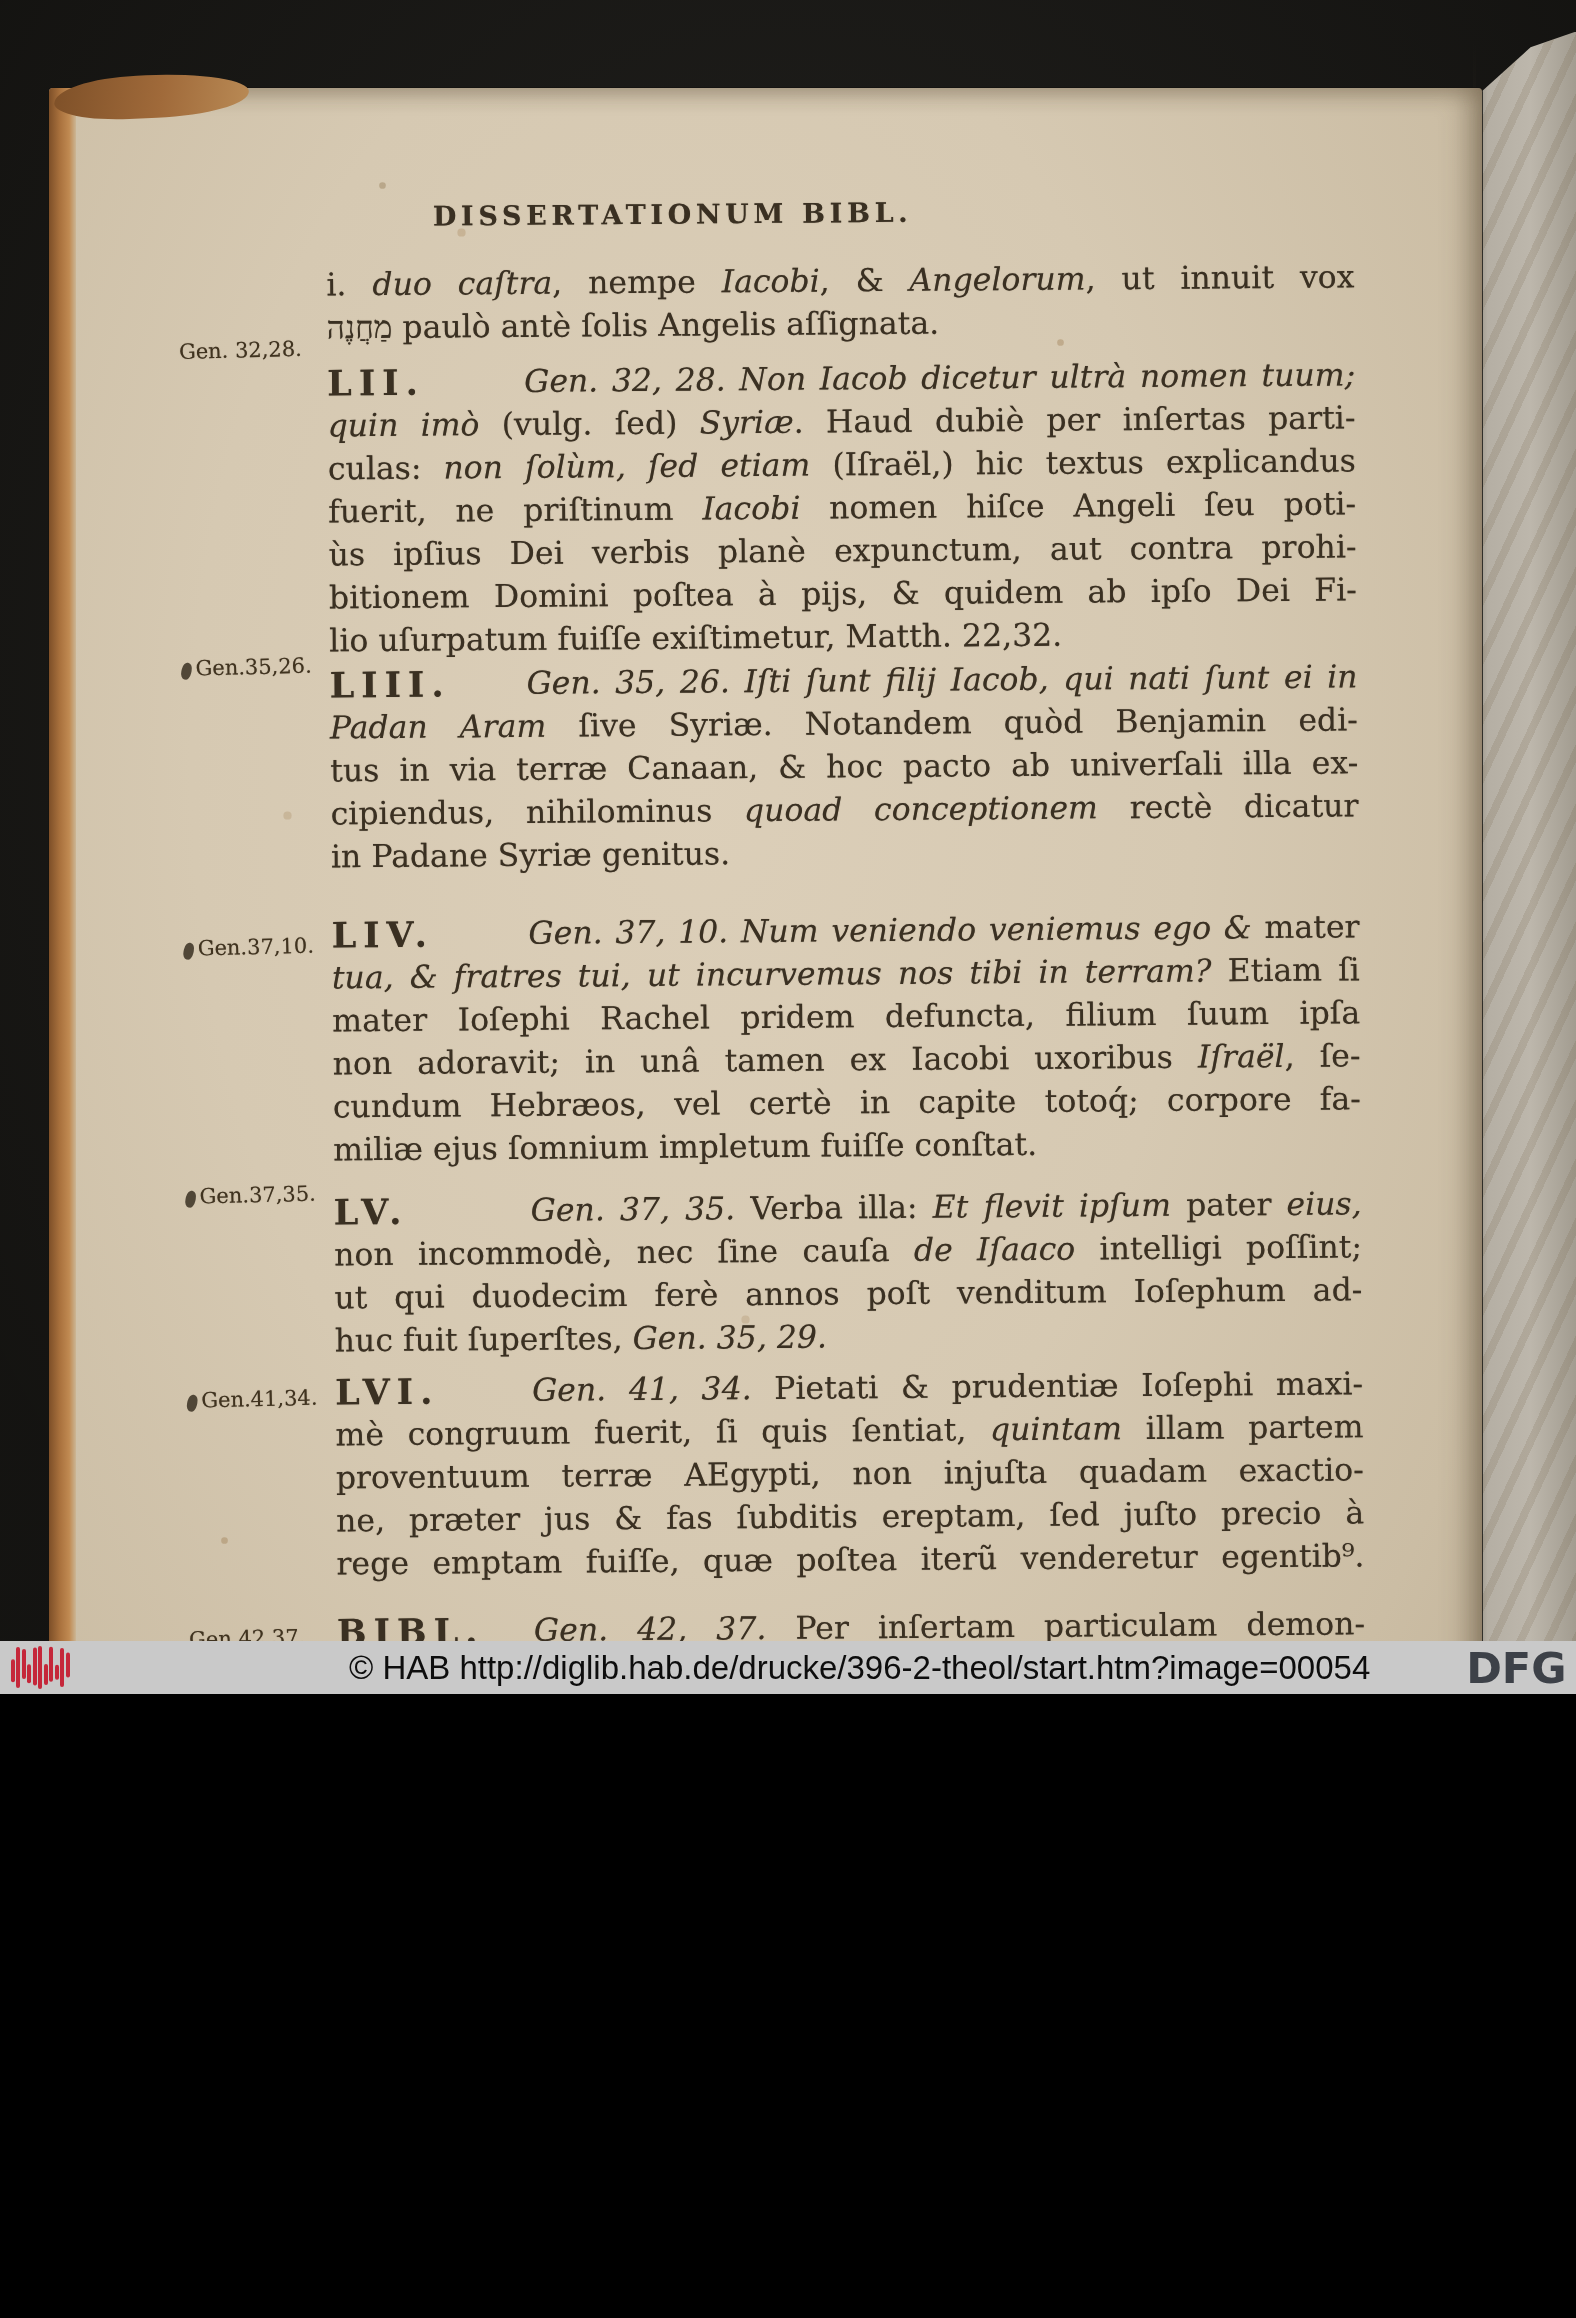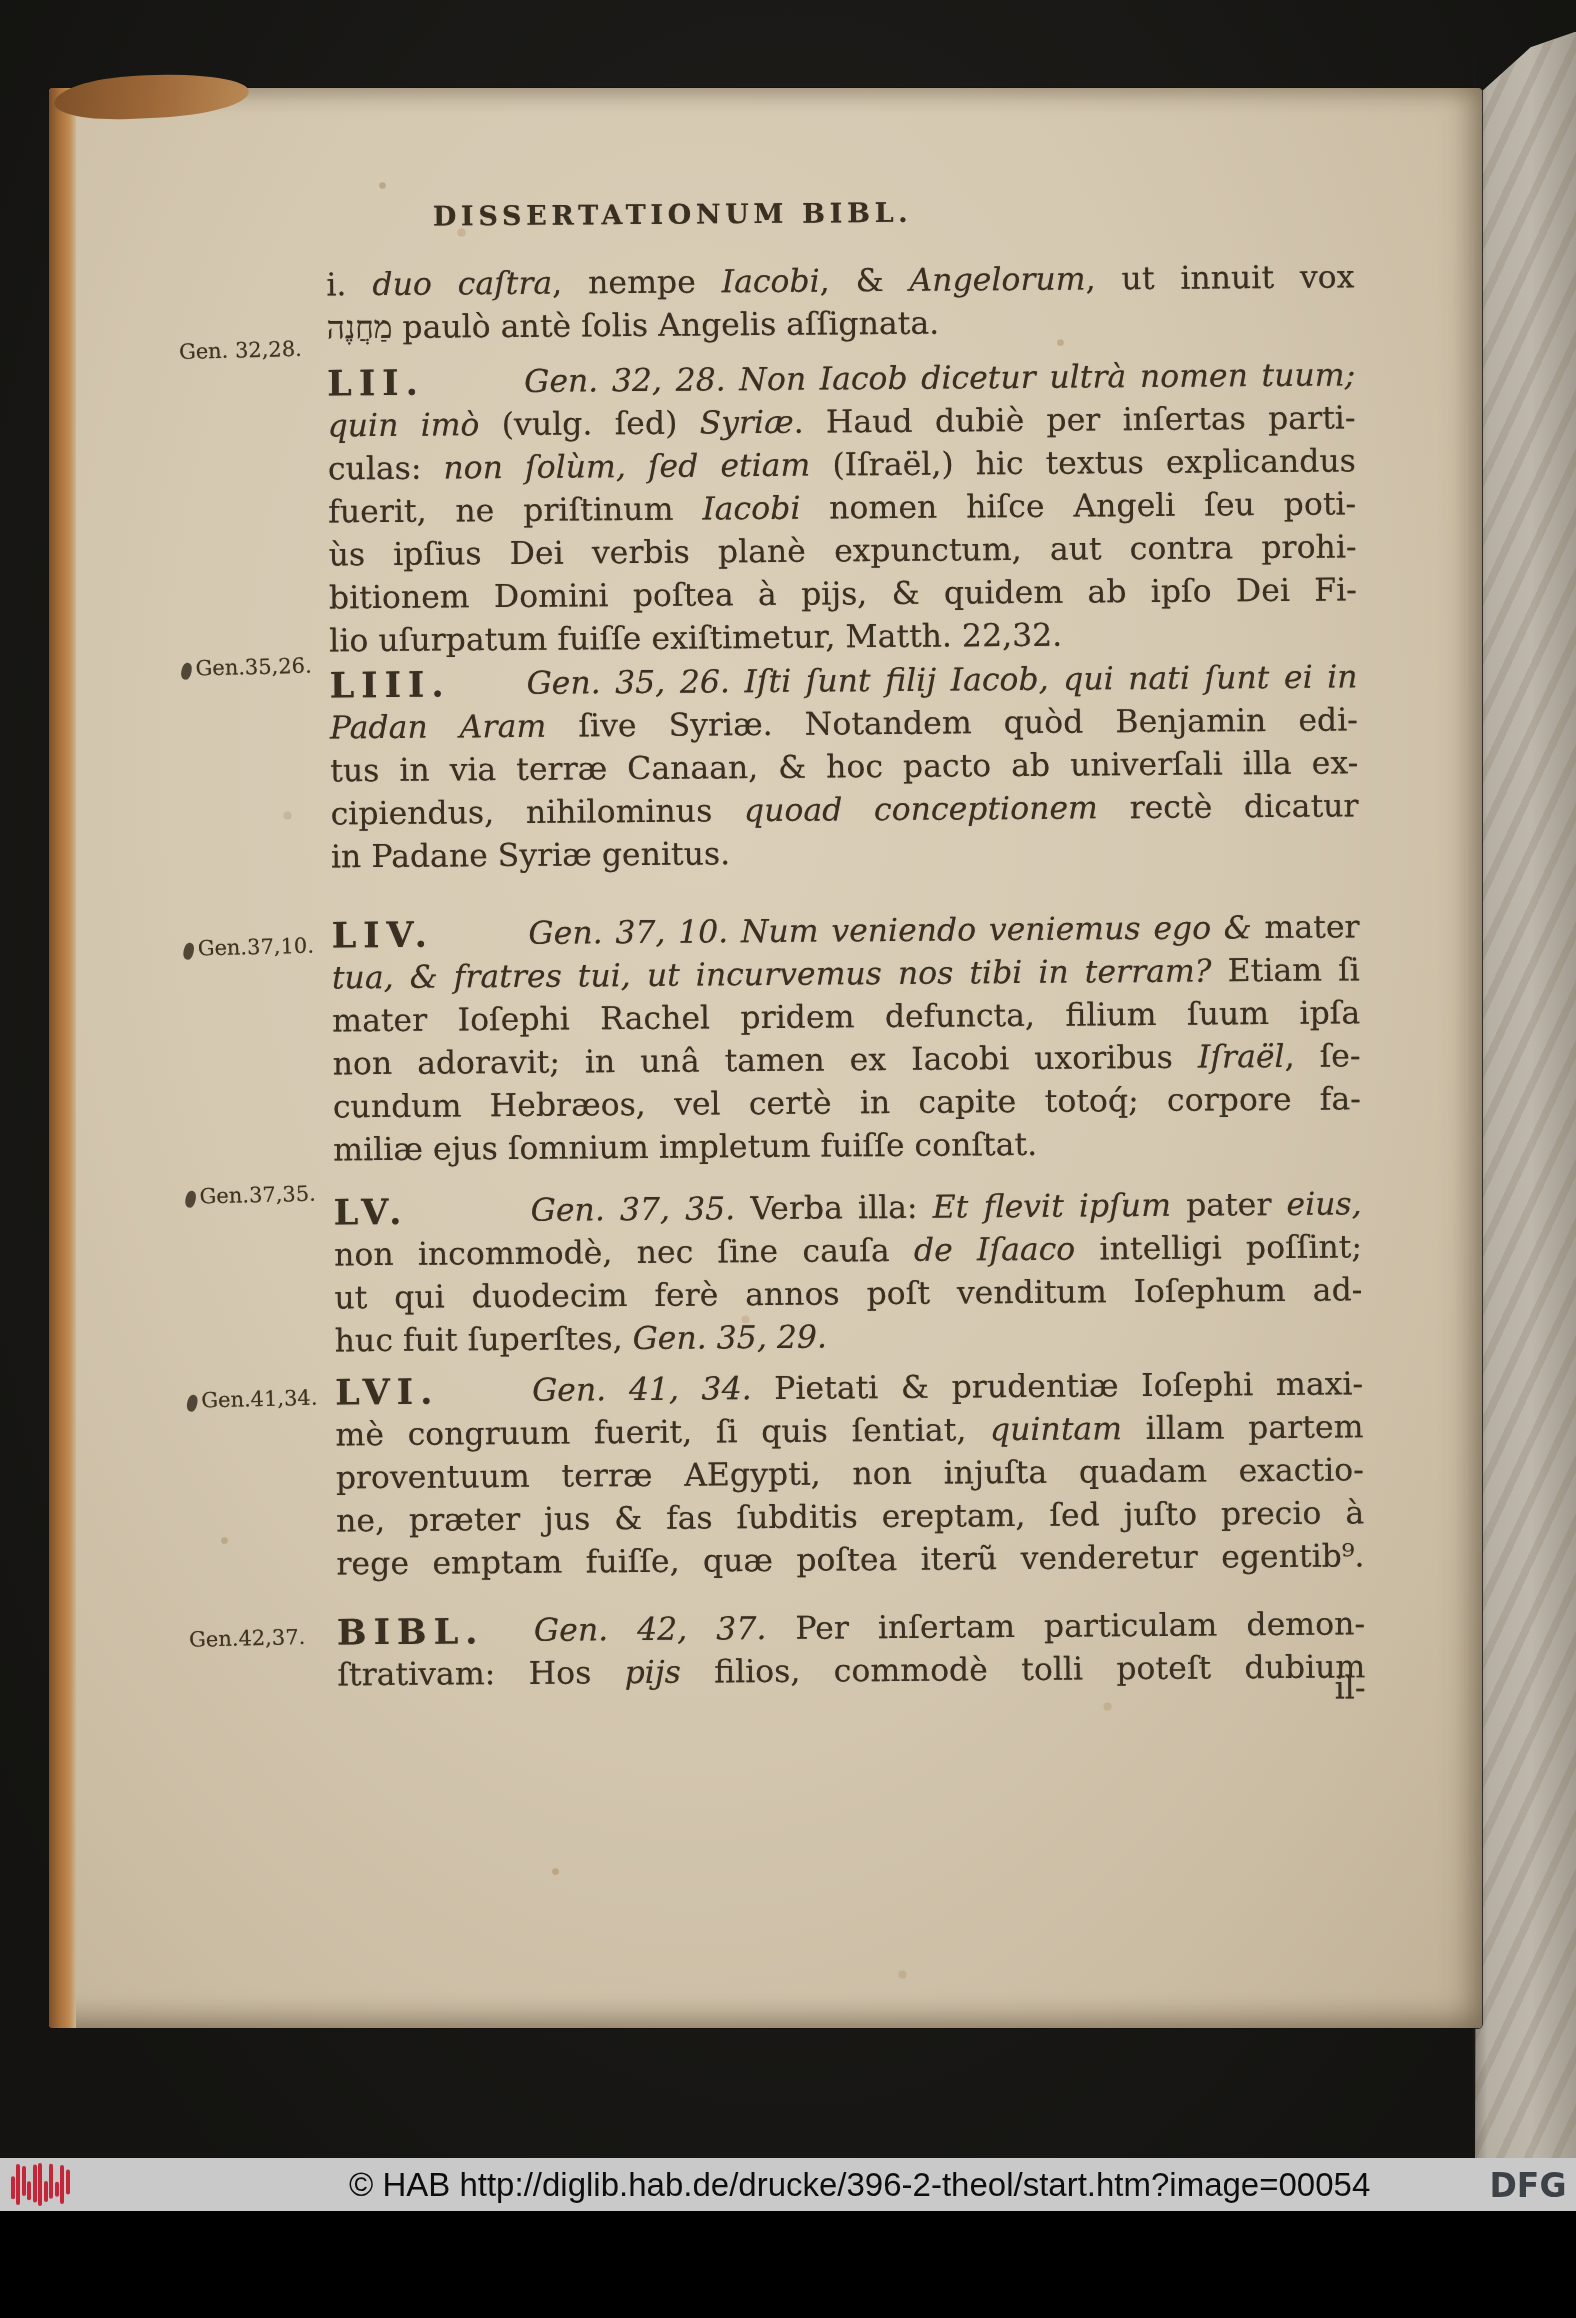--- a/index.html
+++ b/index.html
@@ -3,7 +3,7 @@
 <meta charset="utf-8">
 <style>
   html,body{margin:0;padding:0;background:#000;}
-  .stage{position:relative;width:1576px;height:2211px;overflow:hidden;
+  .stage{position:relative;width:1576px;height:1694px;overflow:hidden;
          background:var(--backdrop,#1b1a17);font-family:"DejaVu Serif",serif;}
   .stage::before{content:"";position:absolute;inset:0;
          background:radial-gradient(ellipse at 50% 40%,rgba(255,255,255,.03),rgba(0,0,0,.25) 85%);}

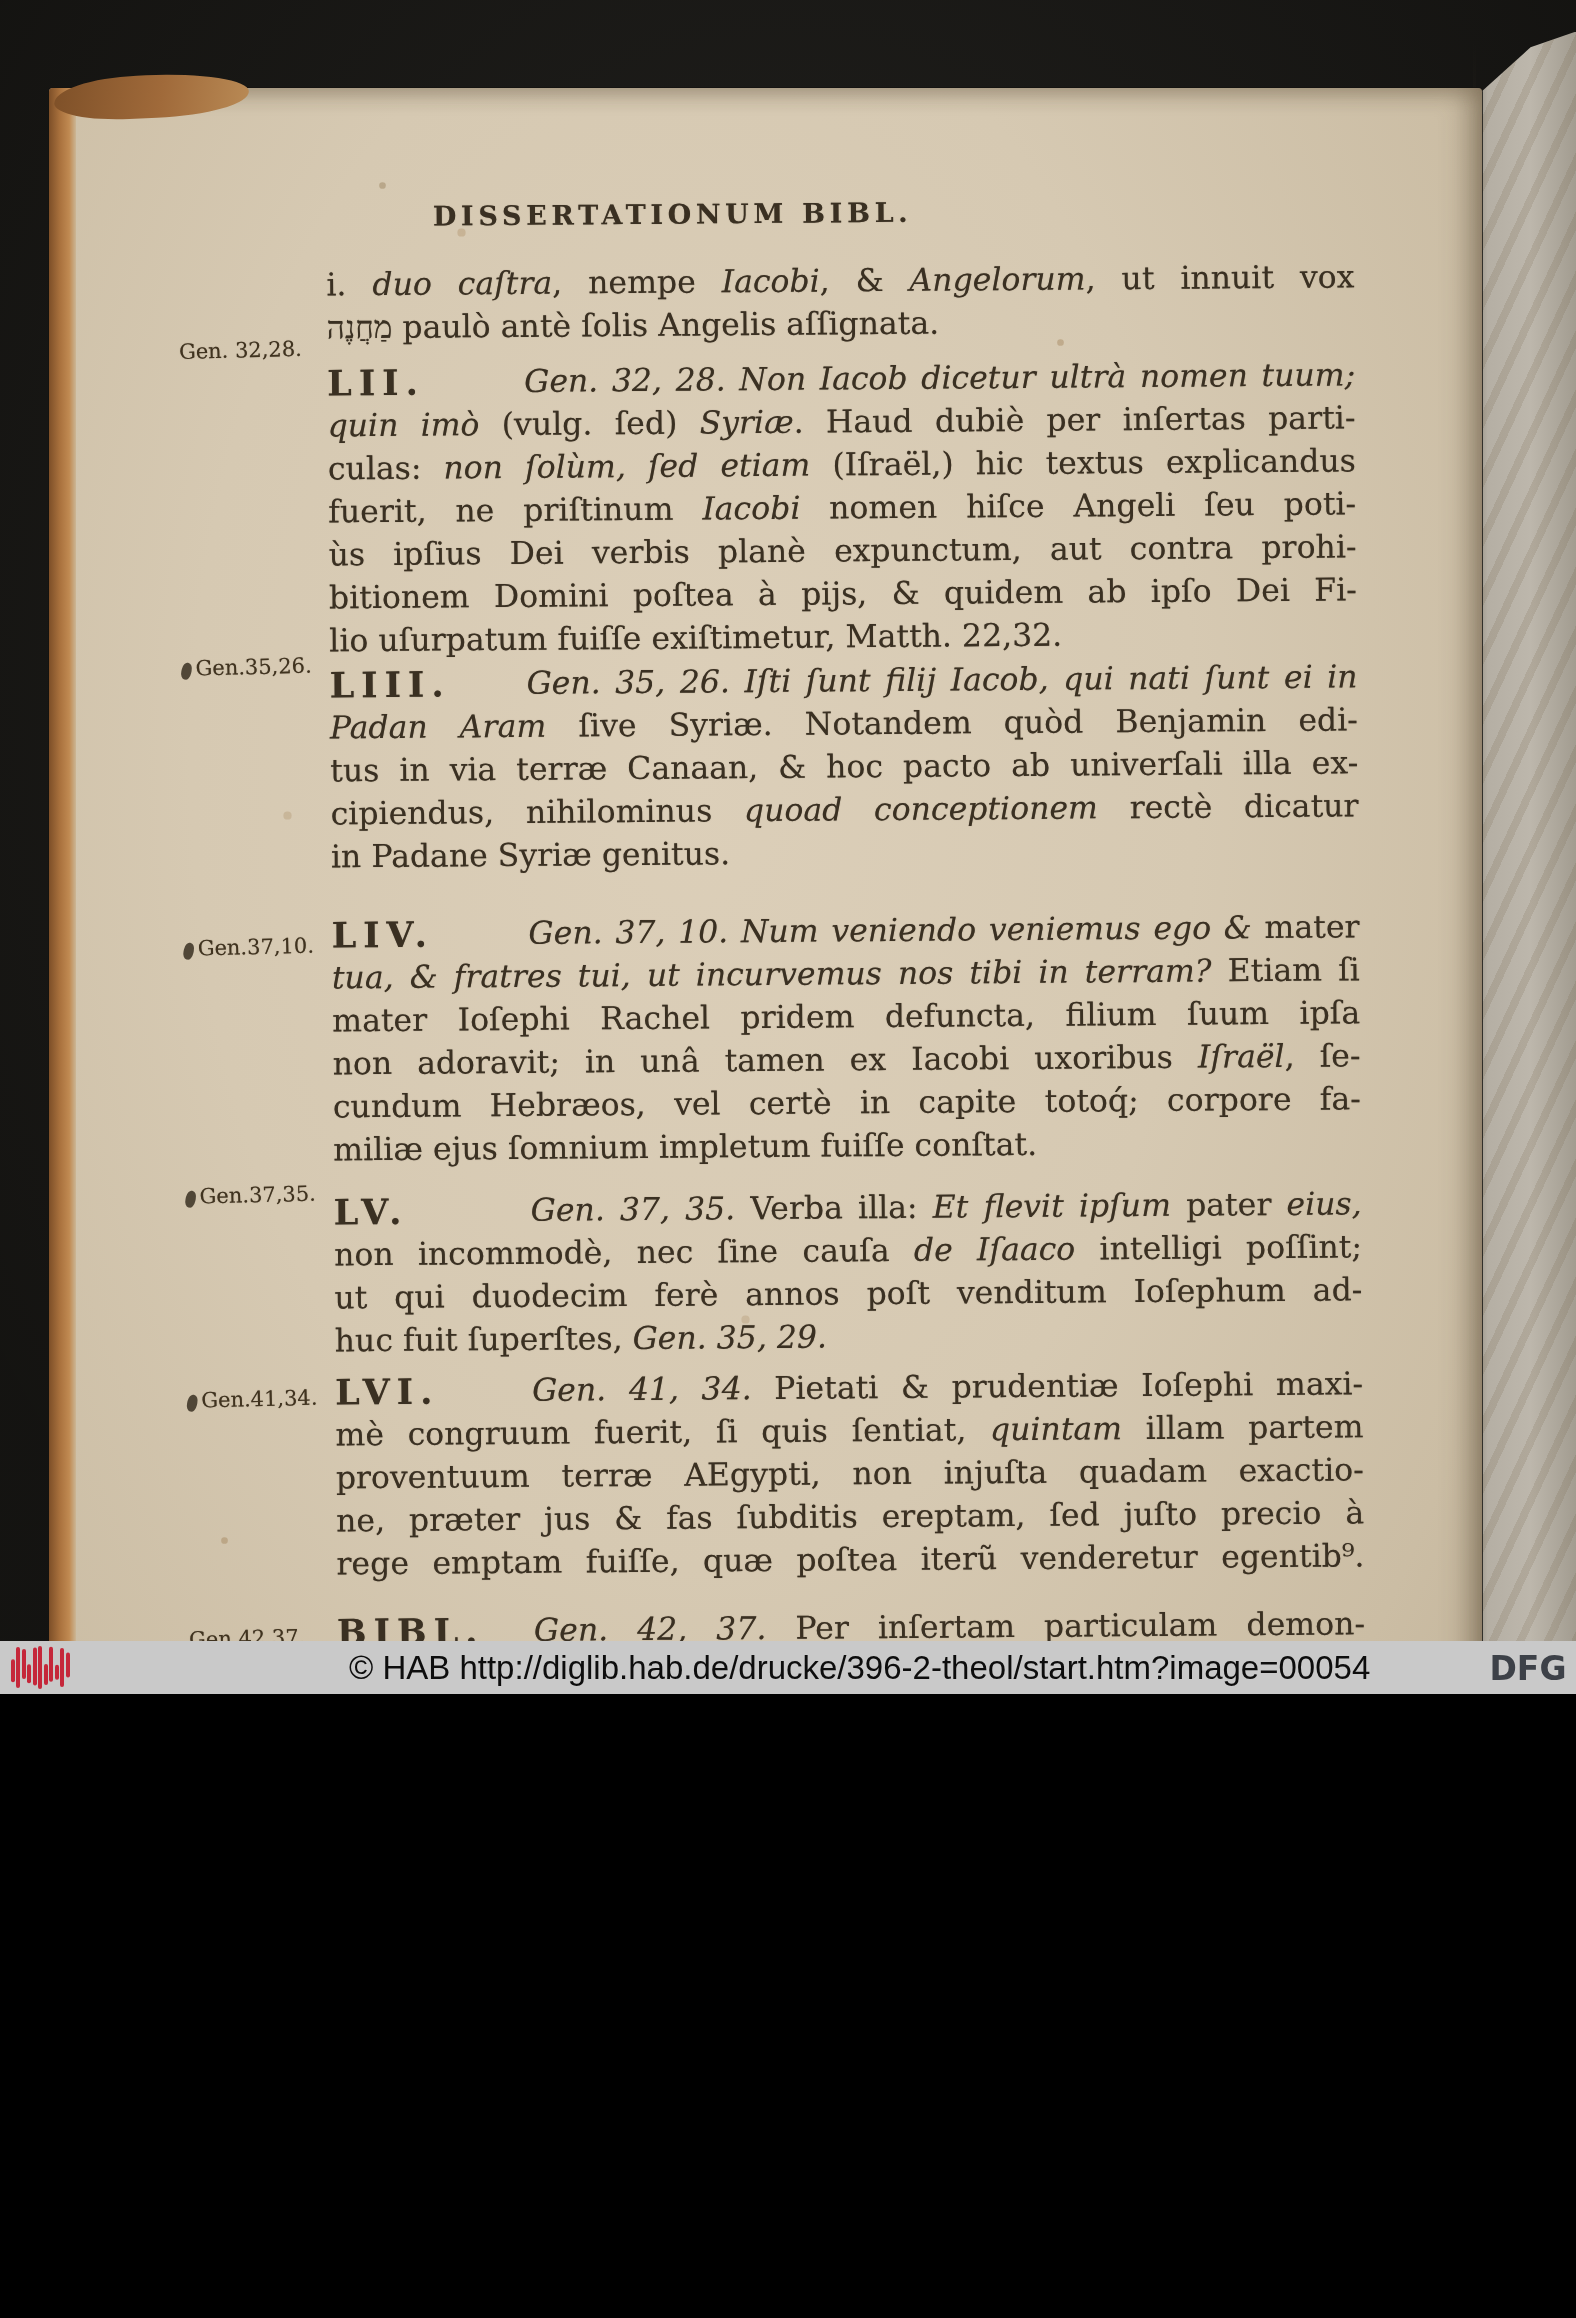--- a/index.html
+++ b/index.html
@@ -69,7 +69,7 @@
   .credit{position:absolute;left:calc(50% + 27.6px);top:50%;transform:translate(-50%,-50%);
           font-family:"Liberation Sans",sans-serif;font-size:33px;color:var(--footer_text,#0d0d0d);white-space:nowrap;margin-left:44px;}
   .dfg{position:absolute;right:9.5px;top:50%;transform:translateY(-50%);
-       font-family:"DejaVu Sans",sans-serif;font-weight:800;font-size:33px;
+       font-family:"DejaVu Sans",sans-serif;font-weight:800;font-size:43px;
        color:var(--dfg_gray,#3d4148);letter-spacing:0;text-align:right;}
 </style>
 </head>

